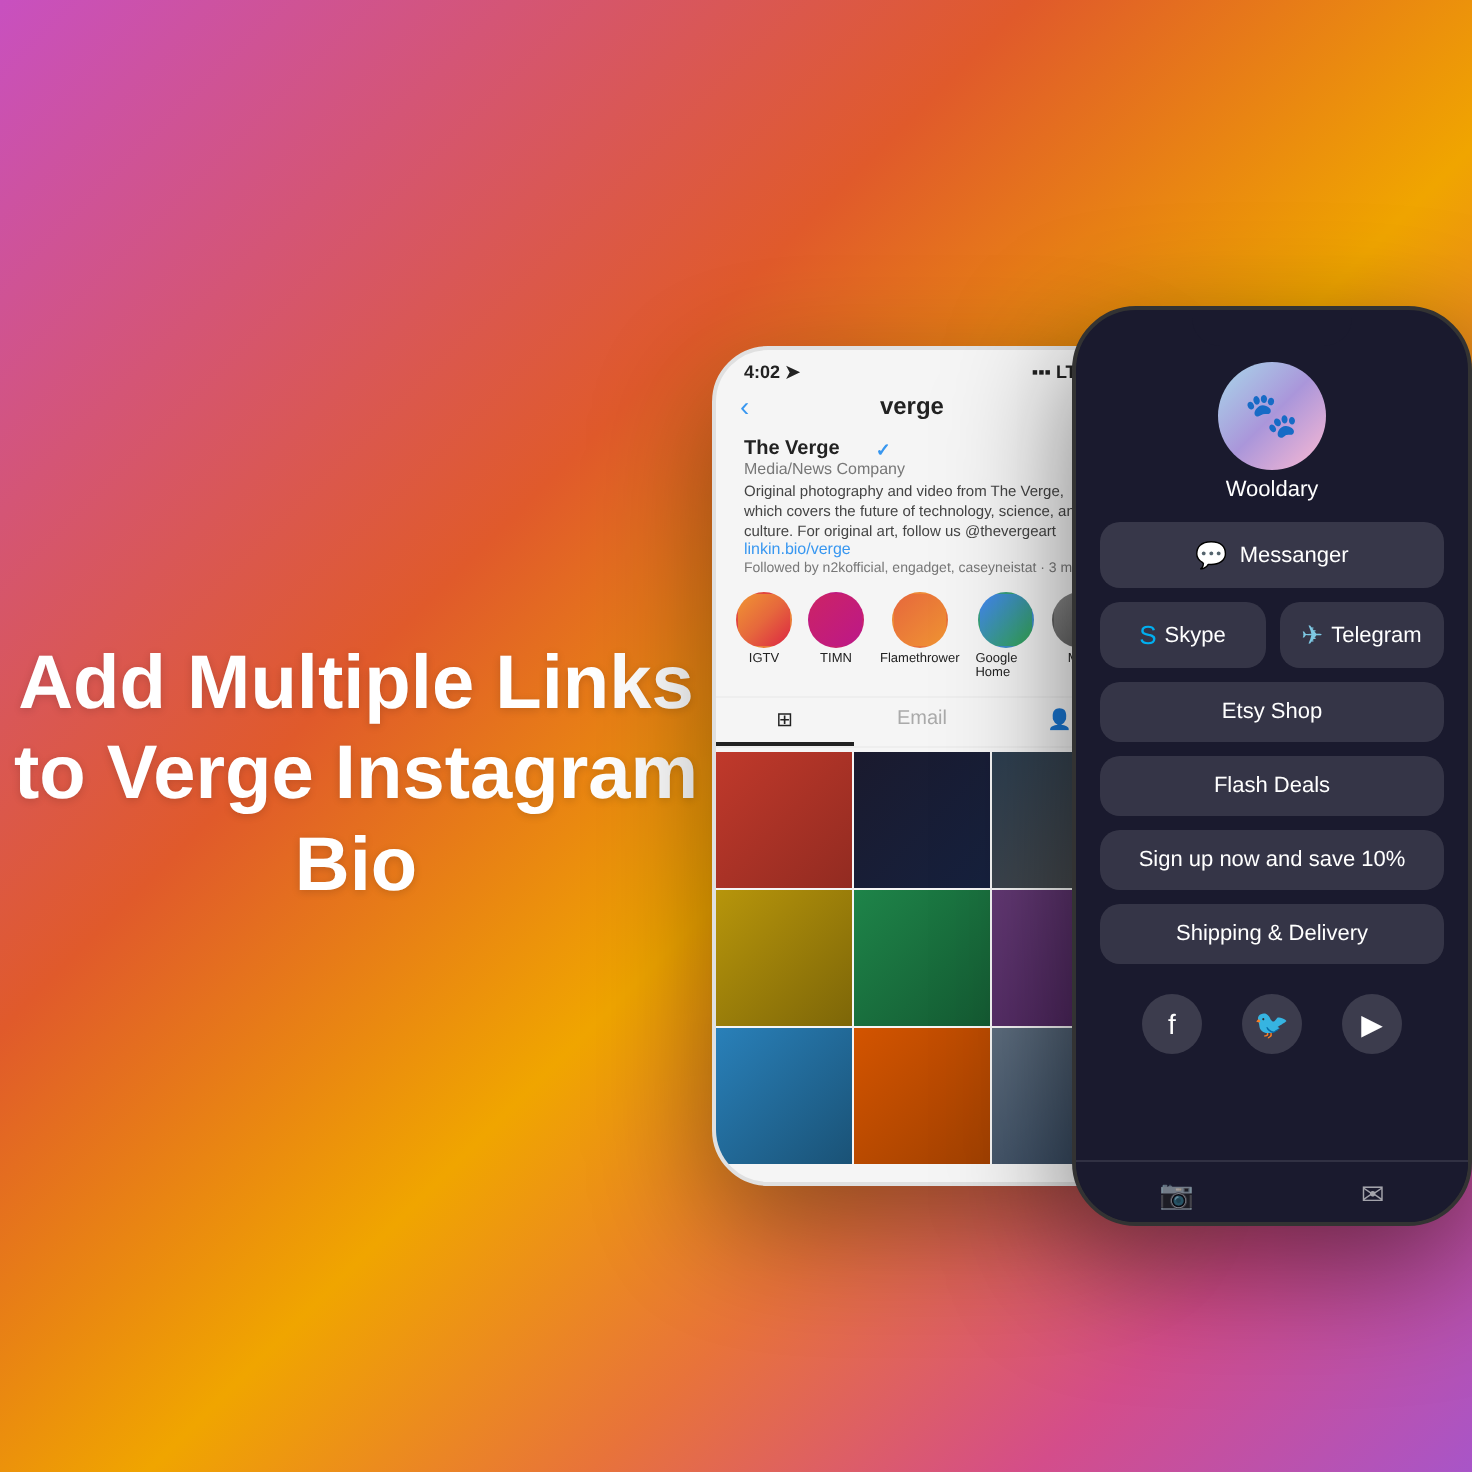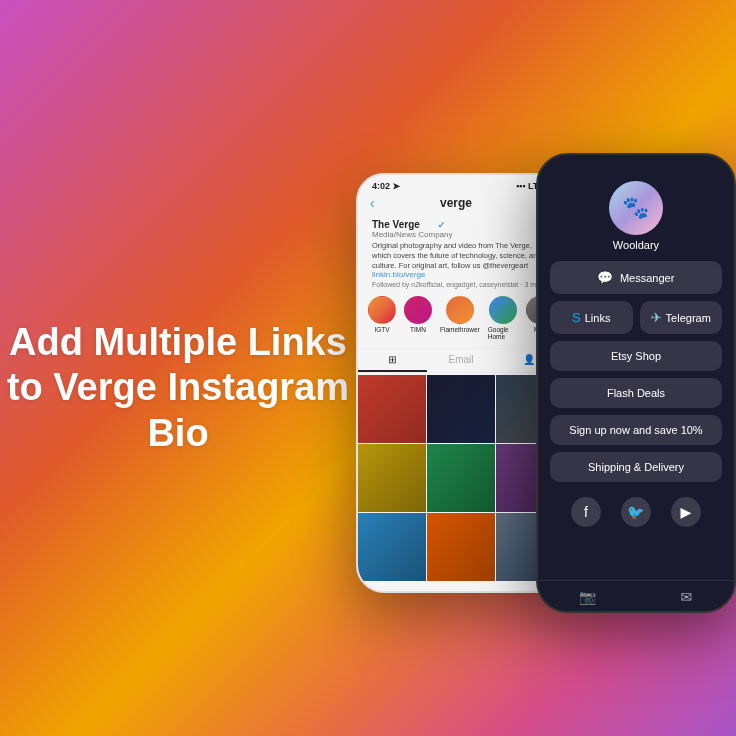--- a/index.html
+++ b/index.html
@@ -339,7 +339,7 @@
         <div class="link-btn-row">
           <div class="link-btn-half">
             <span class="skype-icon">S</span>
-            <span>Links</span>
+            <span>Skype</span>
           </div>
           <div class="link-btn-half">
             <span class="telegram-icon">✈</span>

